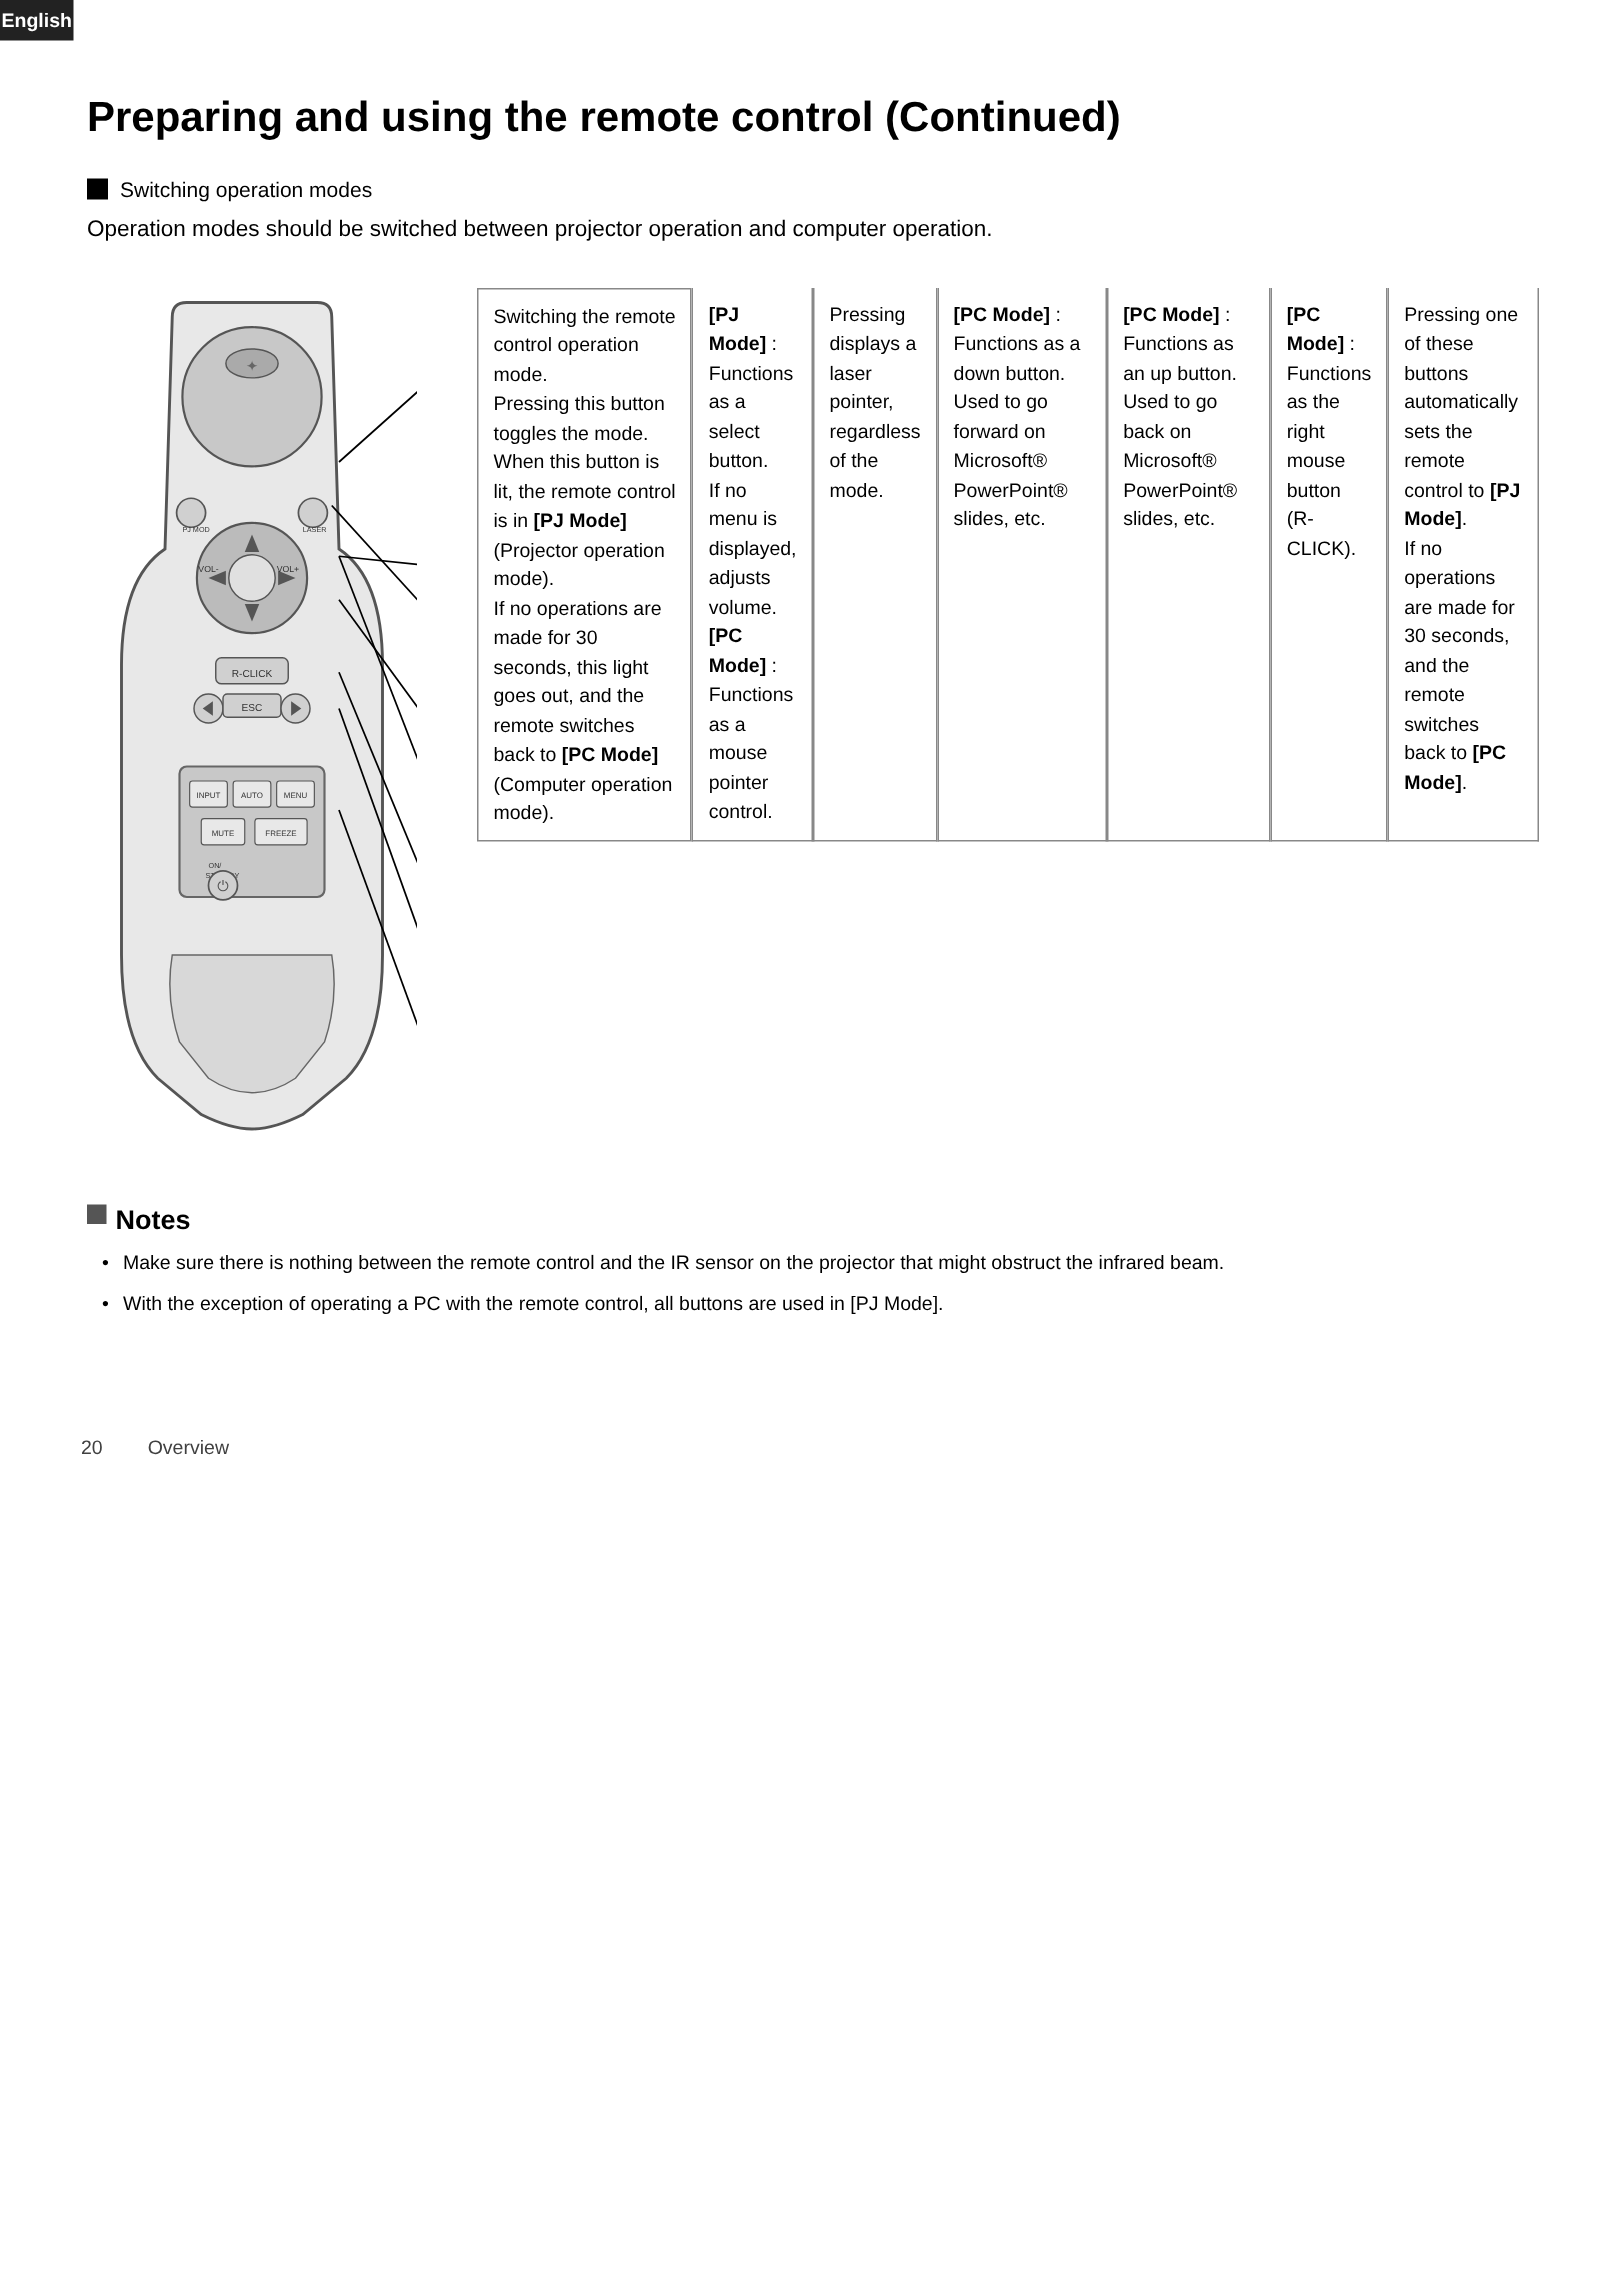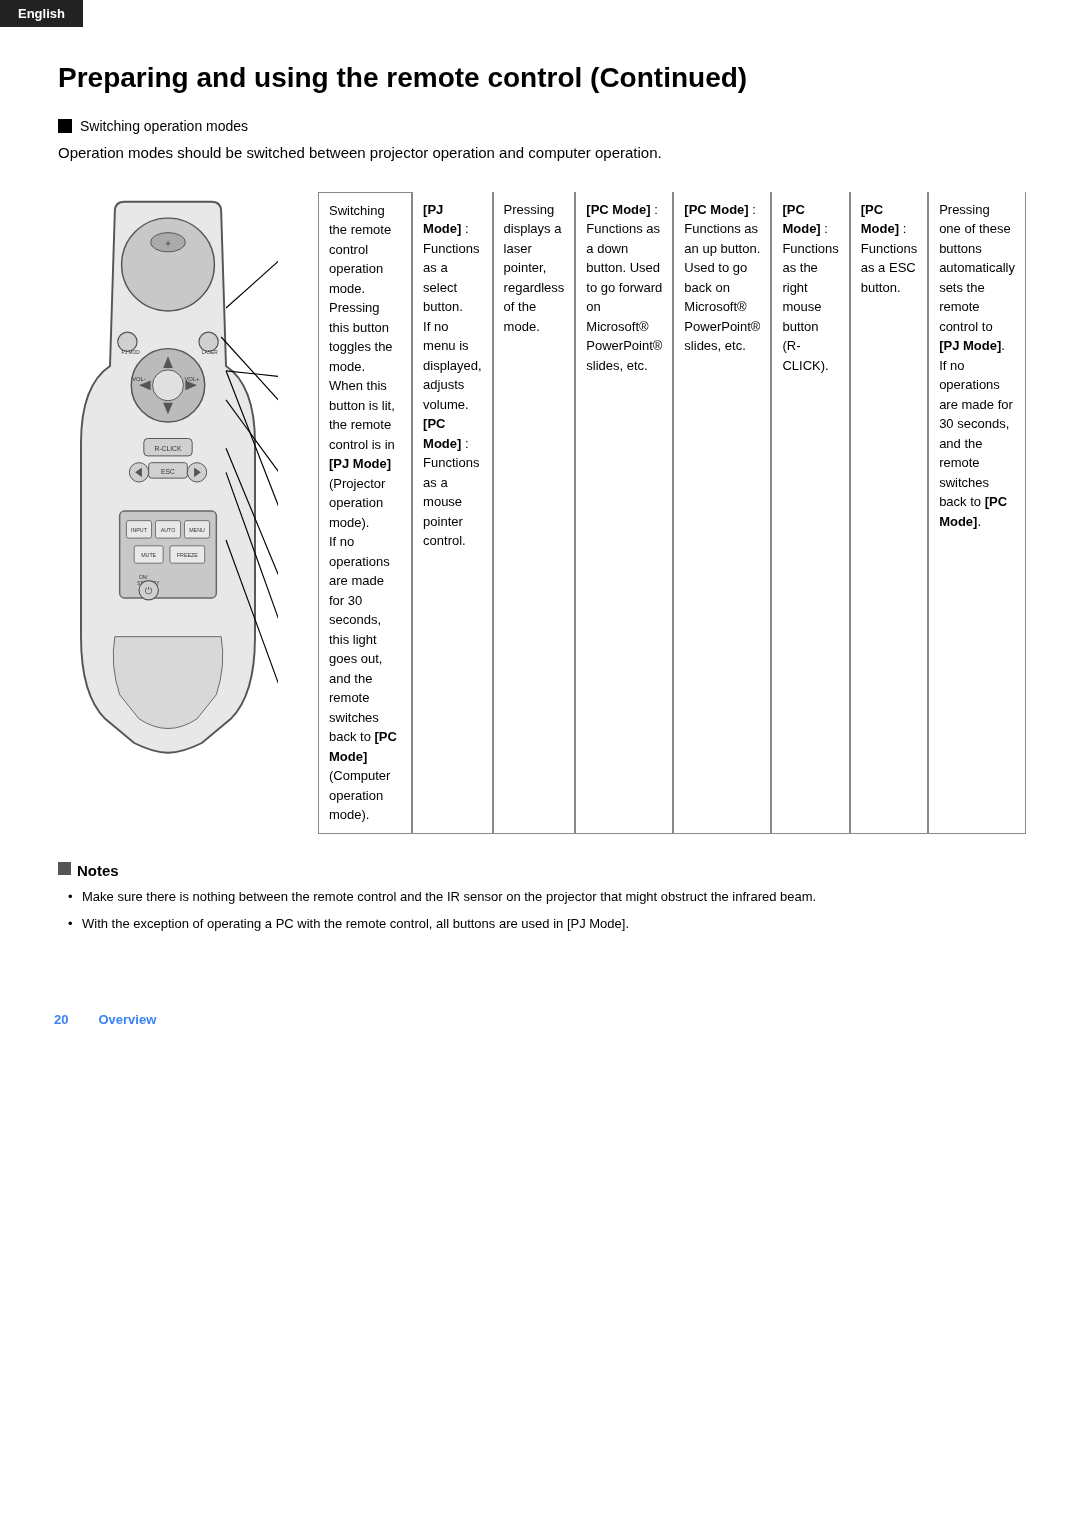--- a/index.html
+++ b/index.html
@@ -21,7 +21,7 @@
       color: #fff;
       font-weight: bold;
       font-size: 13px;
-      padding: 6px 18px;
+      padding: 6px 1px;
       display: inline-block;
     }
 

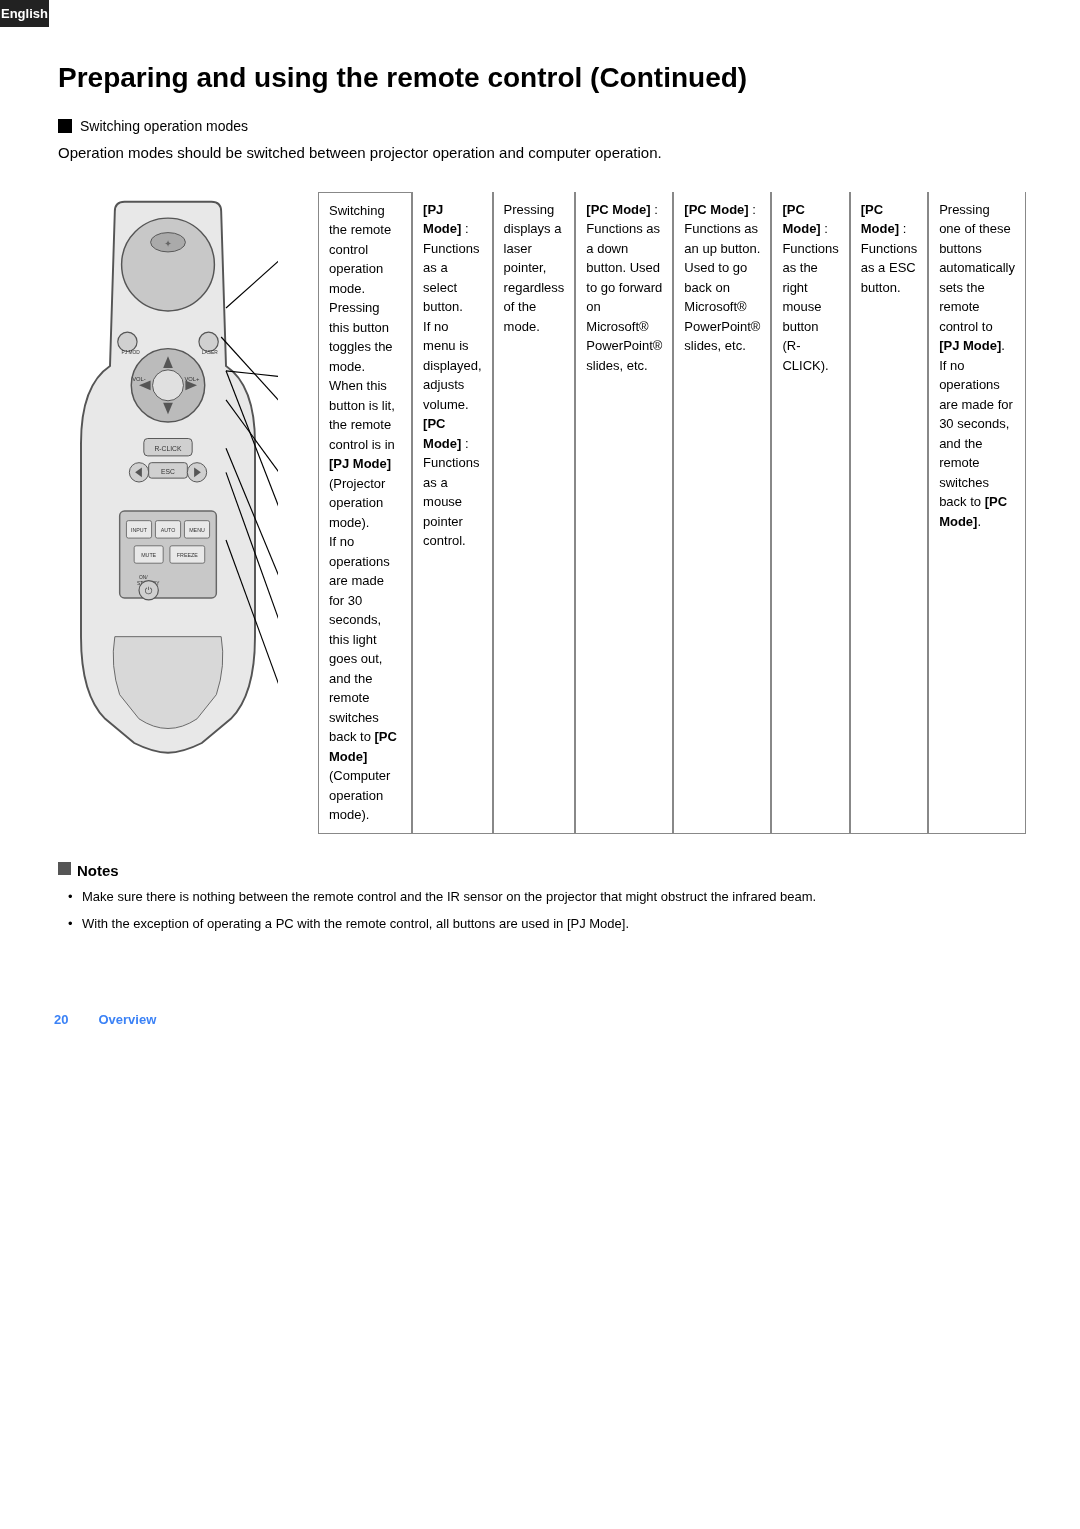--- a/index.html
+++ b/index.html
@@ -263,7 +263,6 @@
         <div class="callout-row"><strong>[PC Mode]</strong> : Functions as a down button. Used to go forward on Microsoft® PowerPoint® slides, etc.</div>
         <div class="callout-row"><strong>[PC Mode]</strong> : Functions as an up button. Used to go back on Microsoft® PowerPoint® slides, etc.</div>
         <div class="callout-row"><strong>[PC Mode]</strong> : Functions as the right mouse button (R-CLICK).</div>
-        <div class="callout-row"><strong>[PC Mode]</strong> : Functions as a ESC button.</div>
         <div class="callout-row">Pressing one of these buttons automatically sets the remote control to <strong>[PJ Mode]</strong>.<br>If no operations are made for 30 seconds, and the remote switches back to <strong>[PC Mode]</strong>.</div>
       </div>
   </div>

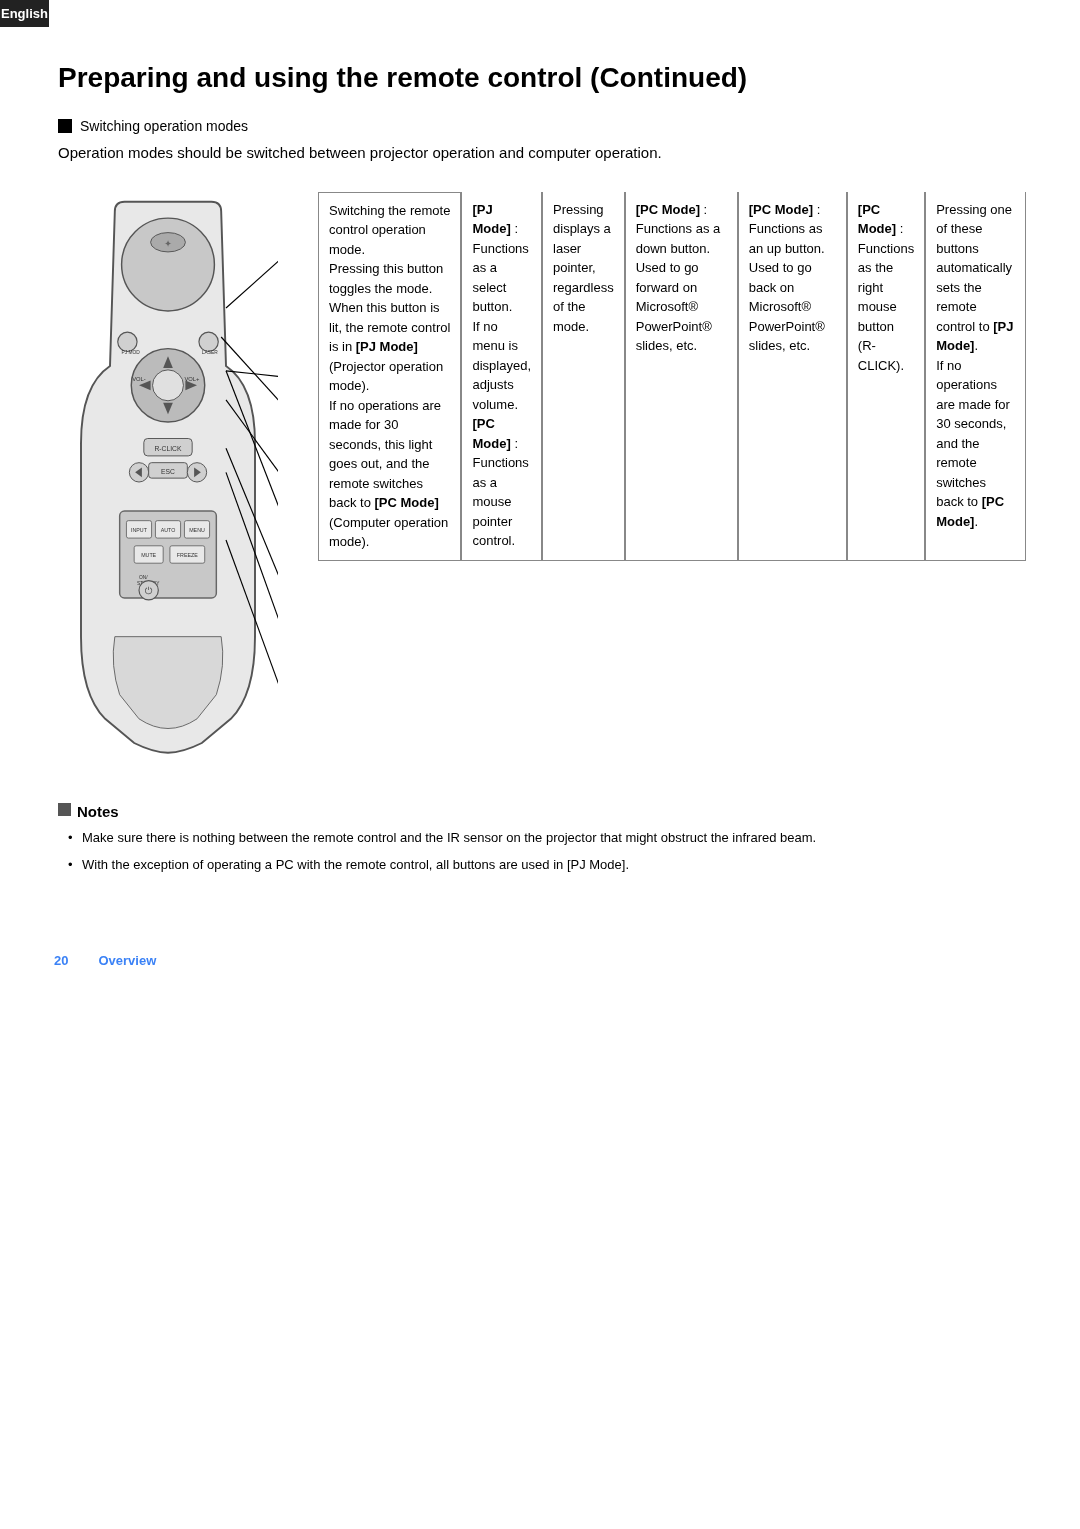--- a/index.html
+++ b/index.html
@@ -99,7 +99,7 @@
       display: flex;
       gap: 6px;
       font-weight: bold;
-      font-size: 15px;
+      font-size: 18px;
       margin-bottom: 8px;
     }
 

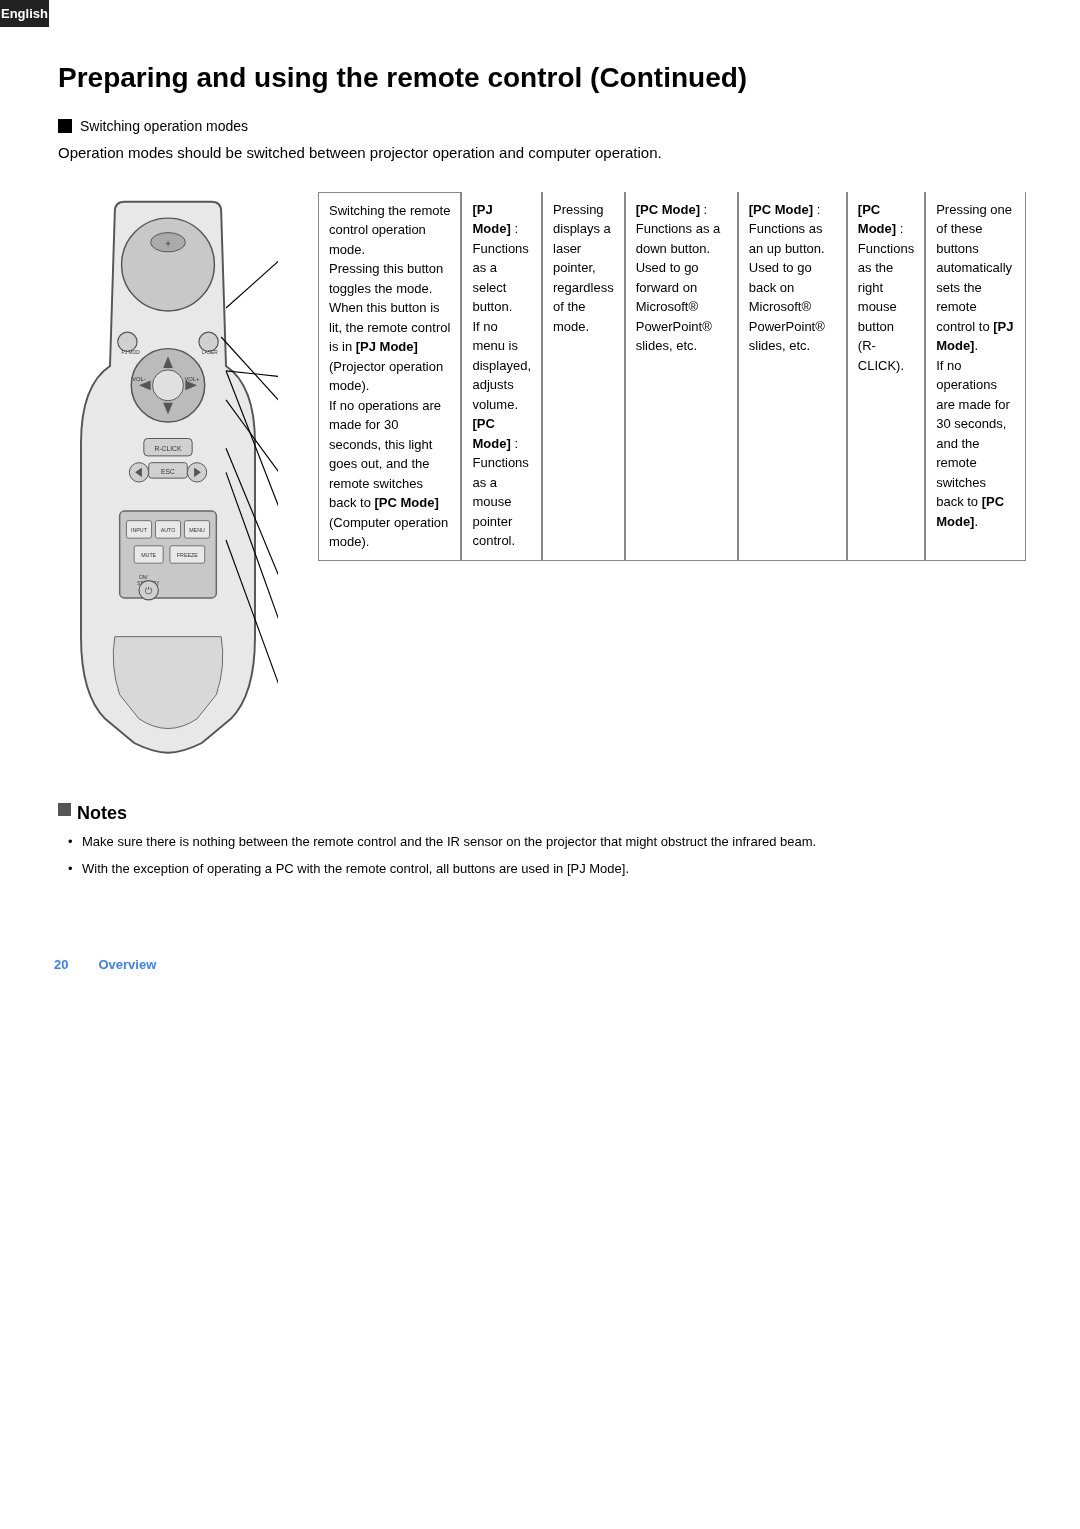--- a/index.html
+++ b/index.html
@@ -136,8 +136,7 @@
       display: flex;
       gap: 30px;
       font-size: 13px;
-      color: #3b82f6;
-      font-weight: bold;
+      color: #404040;
     }
 
     

